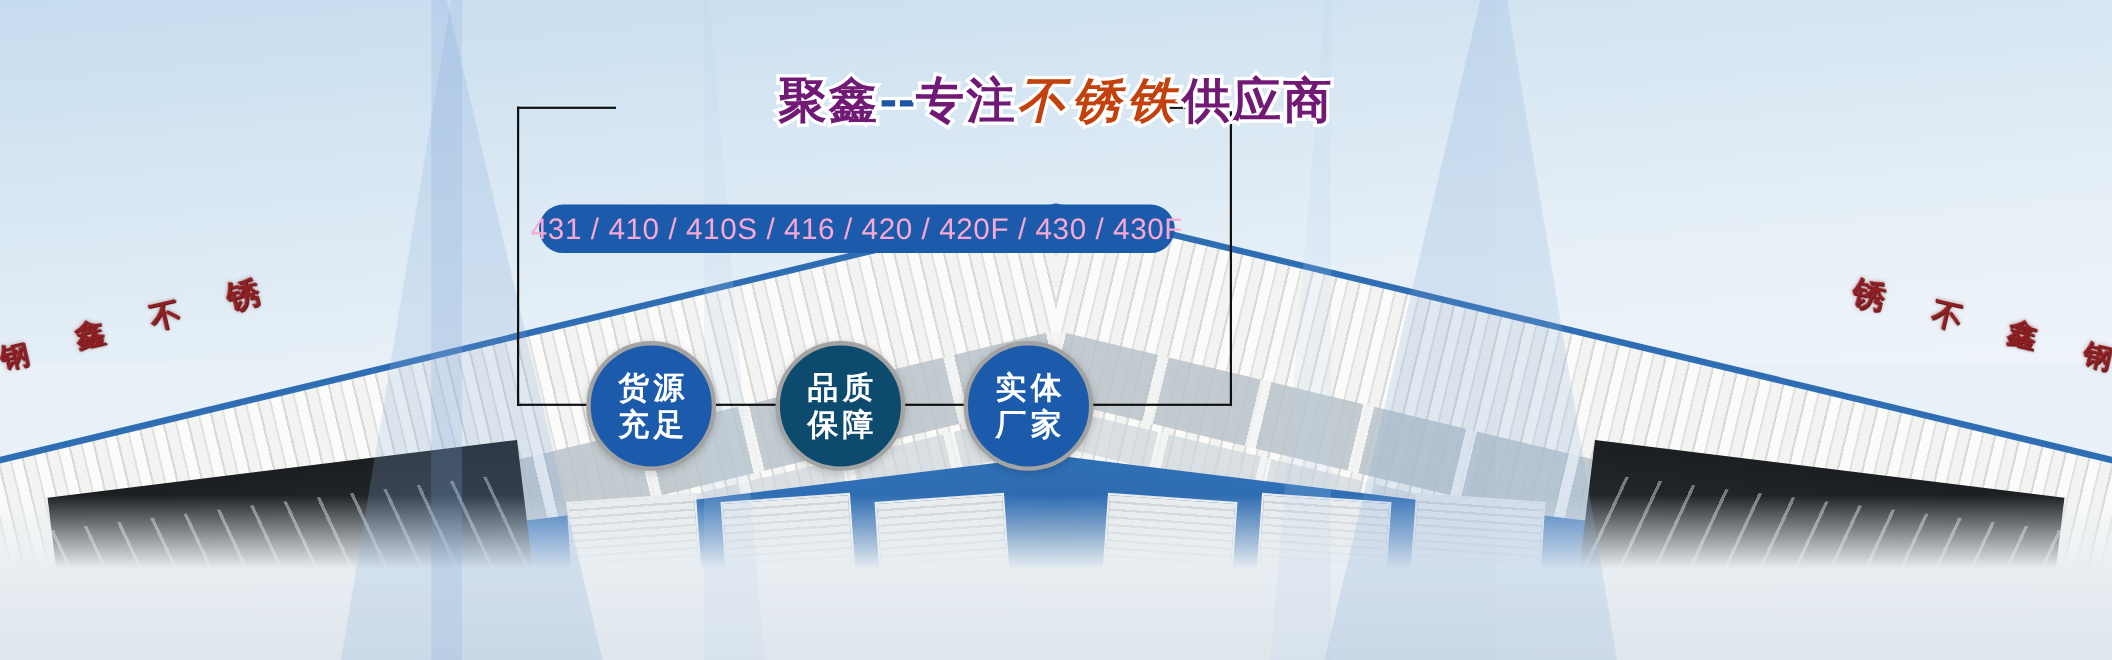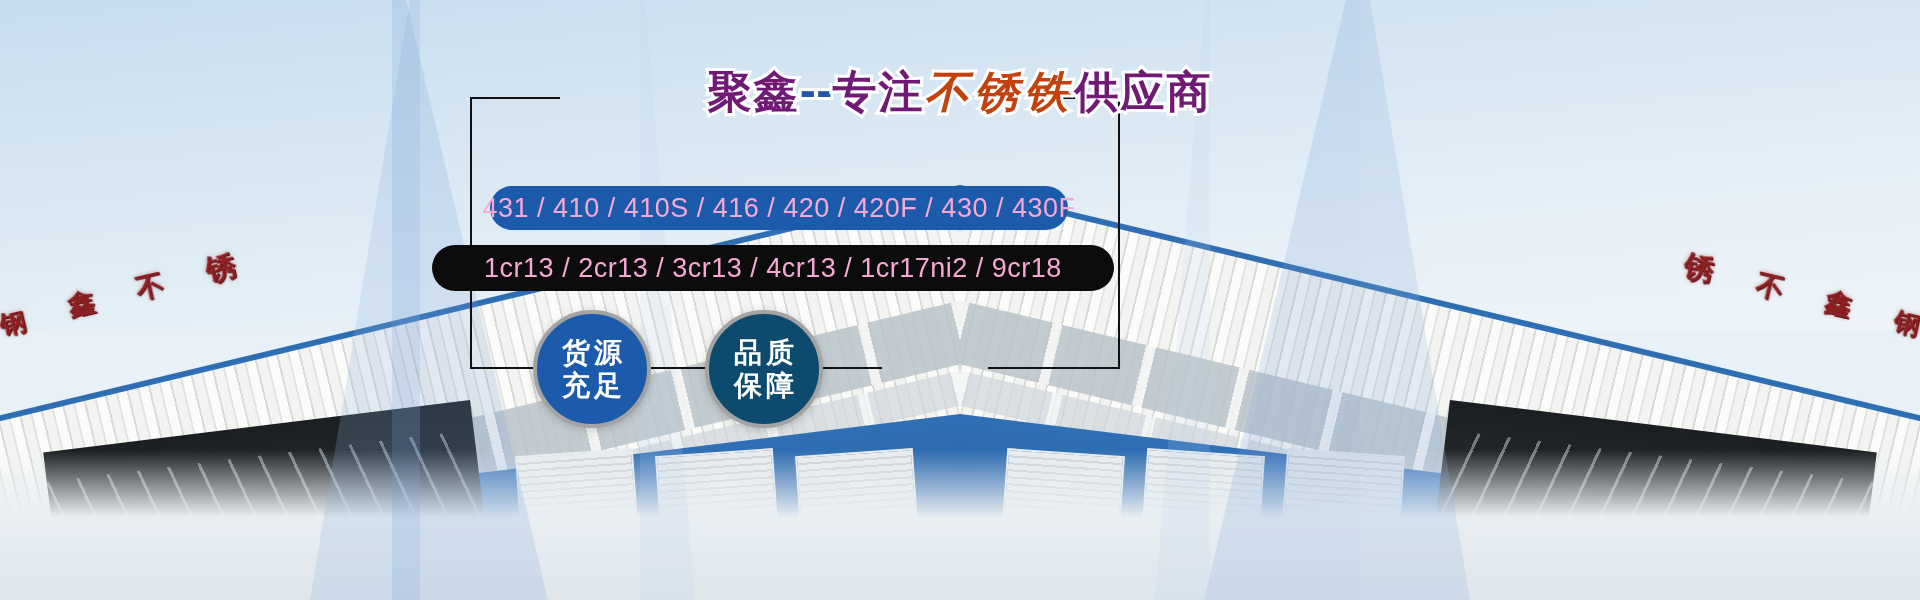--- a/index.html
+++ b/index.html
@@ -278,7 +278,6 @@
 
   <div class="badge blue" style="left:490px; top:186px; width:578px; height:44px;">431 / 410 / 410S / 416 / 420 / 420F / 430 / 430F</div>
 
-  <div class="badge black" style="left:432px; top:245px; width:682px; height:46px;">1cr13 / 2cr13 / 3cr13 / 4cr13 / 1cr17ni2 / 9cr18</div>
 
   <div class="circle c-blue" style="left:533px; top:310px;">
     <span class="cl">货源</span>

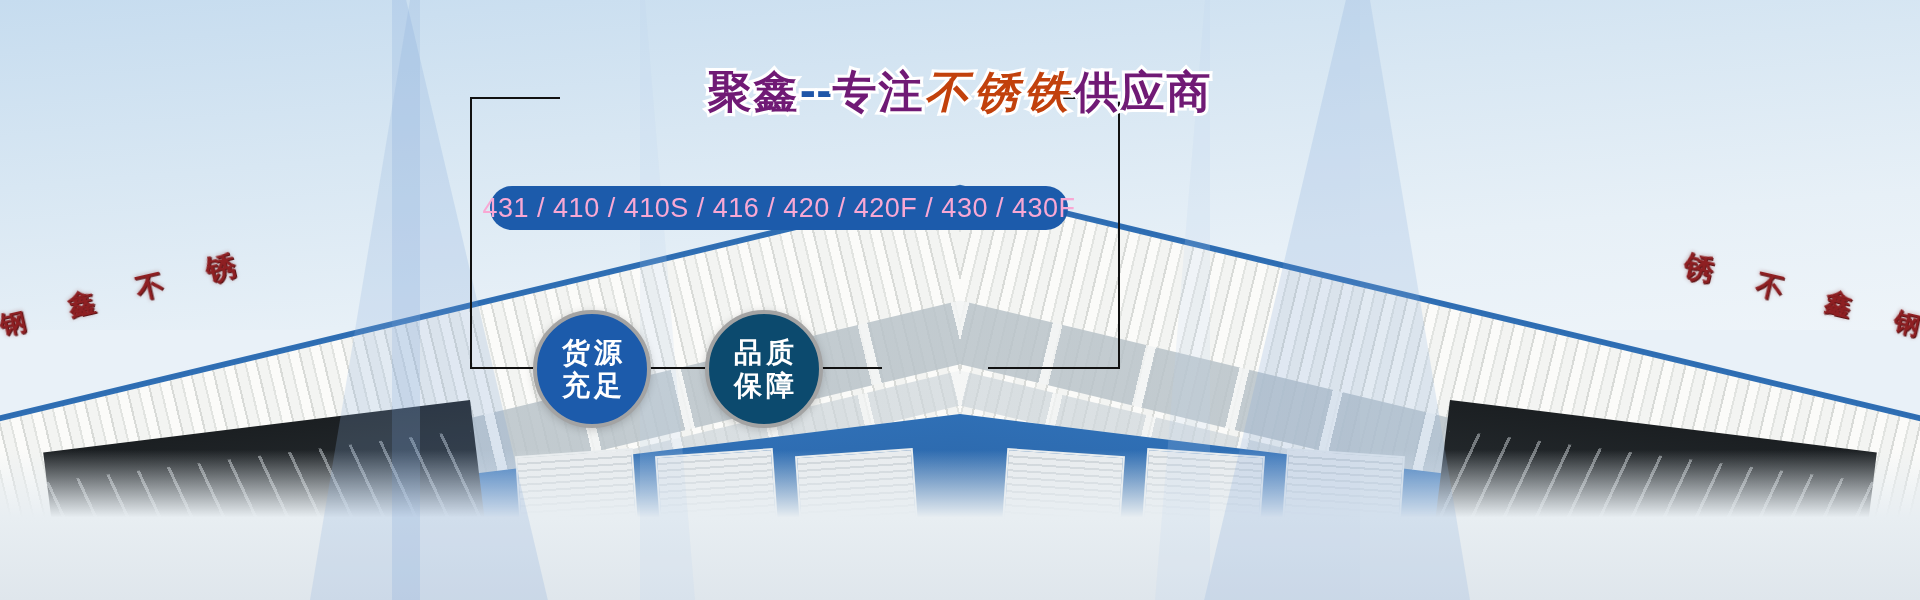--- a/index.html
+++ b/index.html
@@ -289,6 +289,10 @@
     <span class="cl">保障</span>
   </div>
 
+  <div class="circle c-blue" style="left:876px; top:310px;">
+    <span class="cl">实体</span>
+    <span class="cl">厂家</span>
+  </div>
 
 </div>
 

